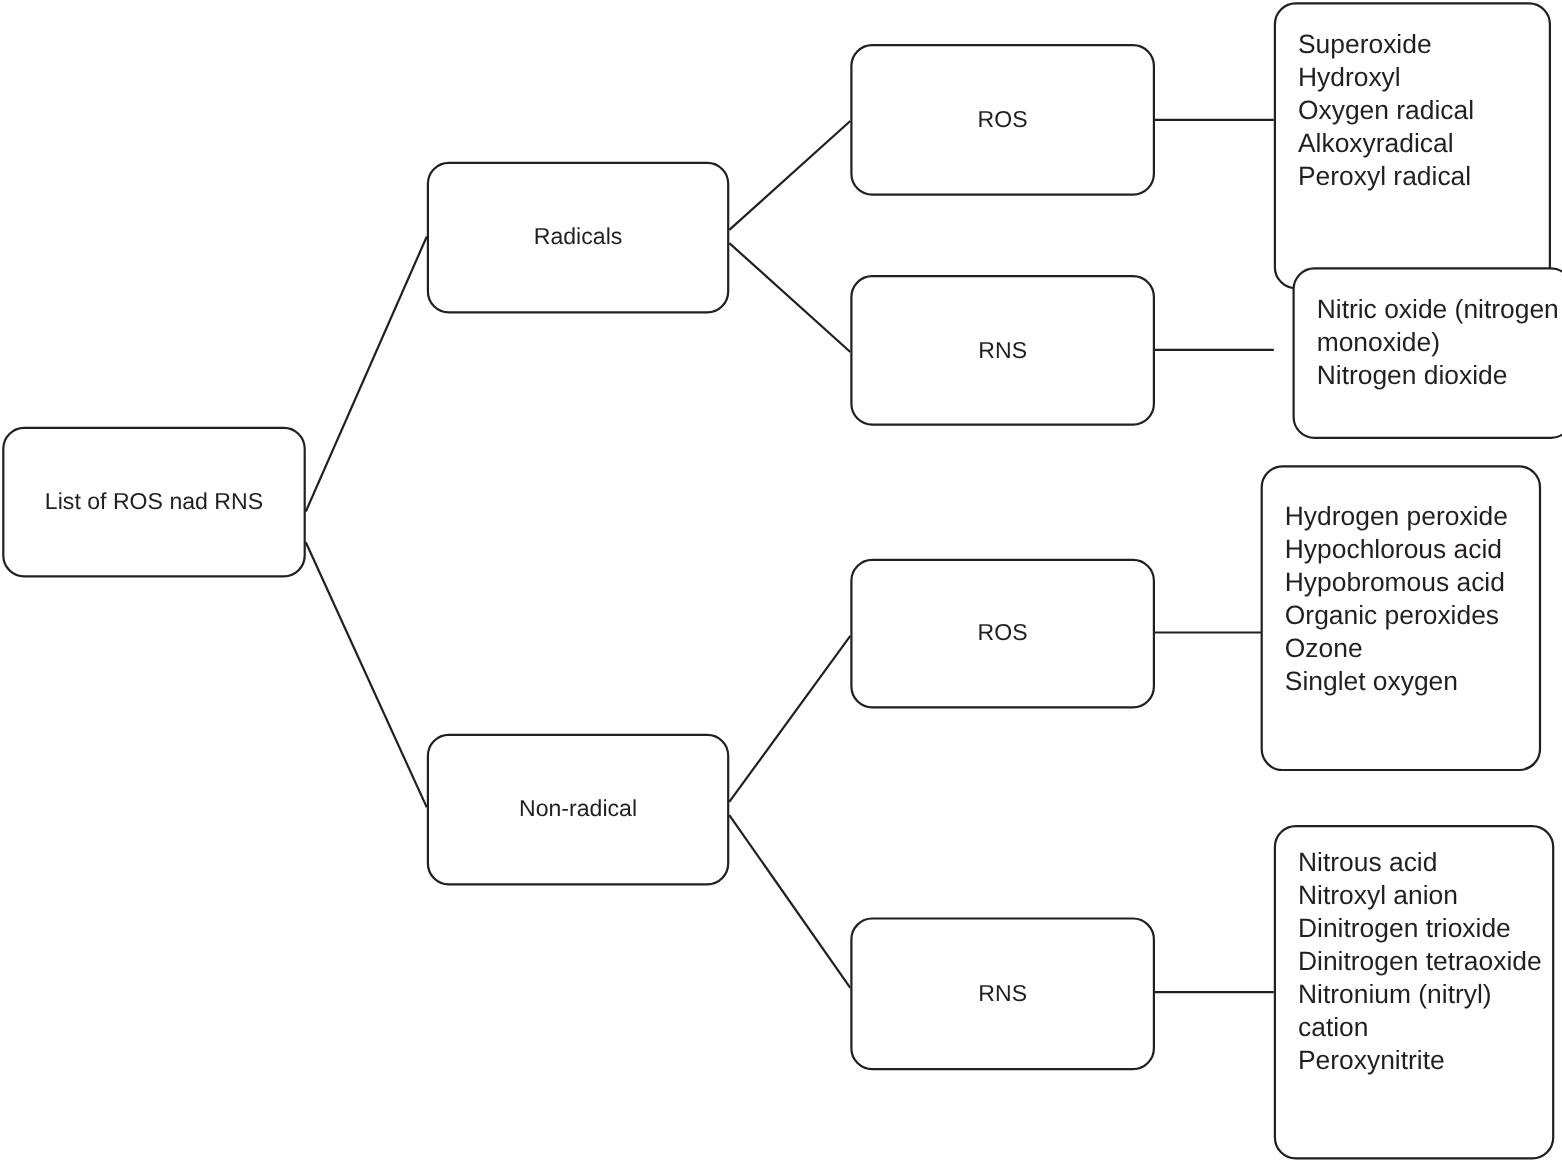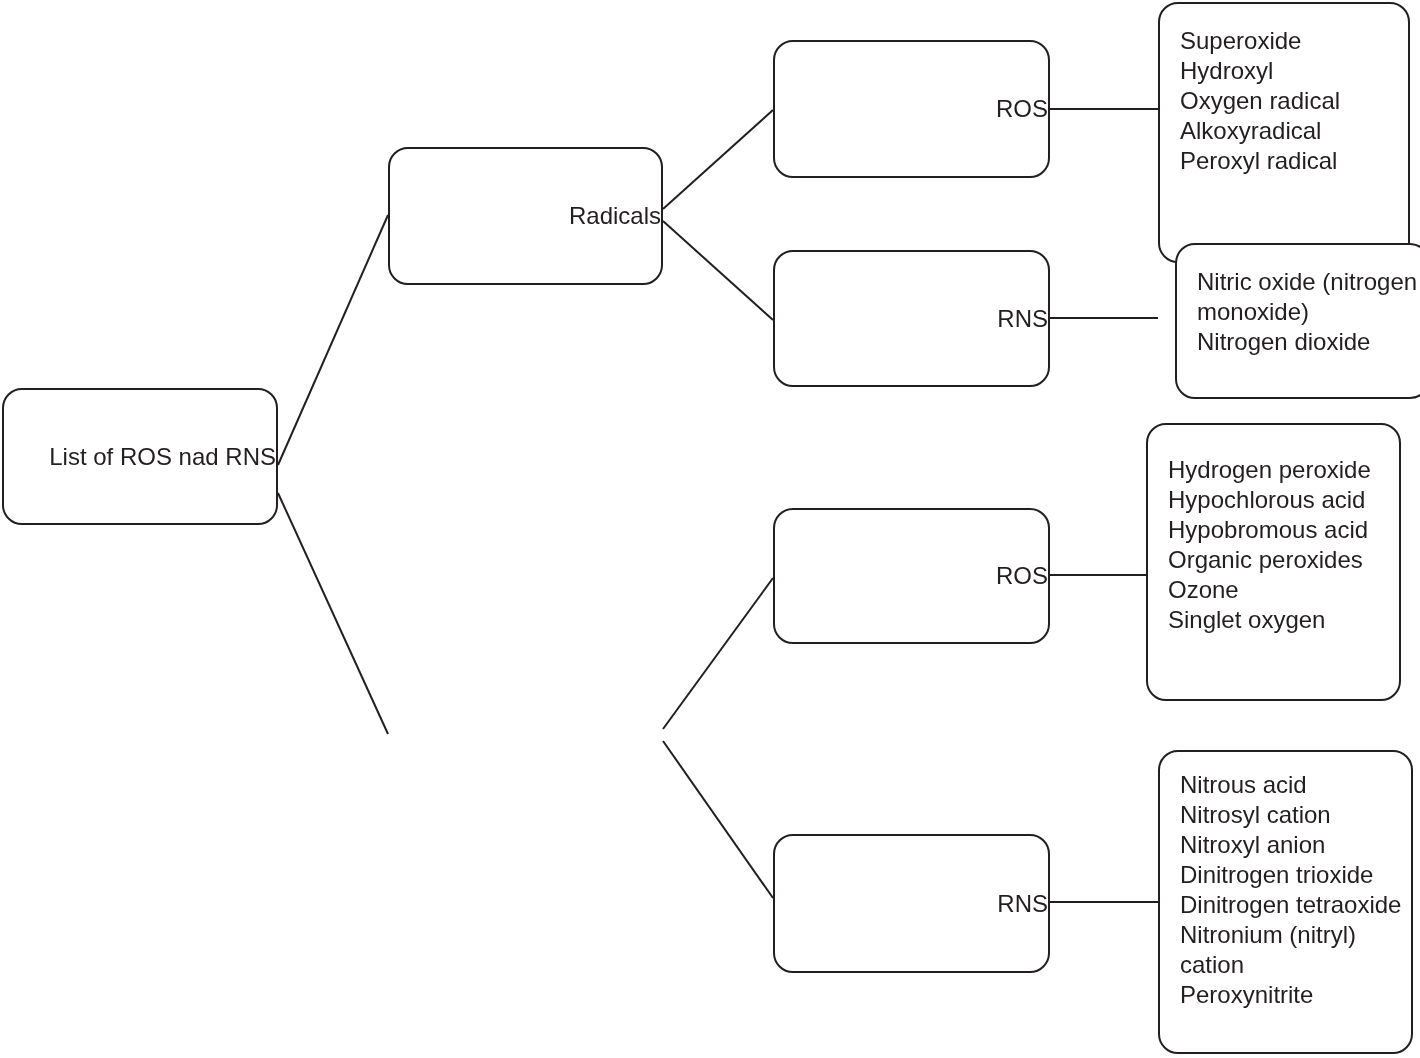--- a/index.html
+++ b/index.html
@@ -39,8 +39,8 @@
     border-radius: 20px;
     display: flex;
     align-items: center;
-    justify-content: flex-end;
-    font-size: 24px;
+    justify-content: center;
+    font-size: 21px;
     text-align: center;
   }
   .leaf {

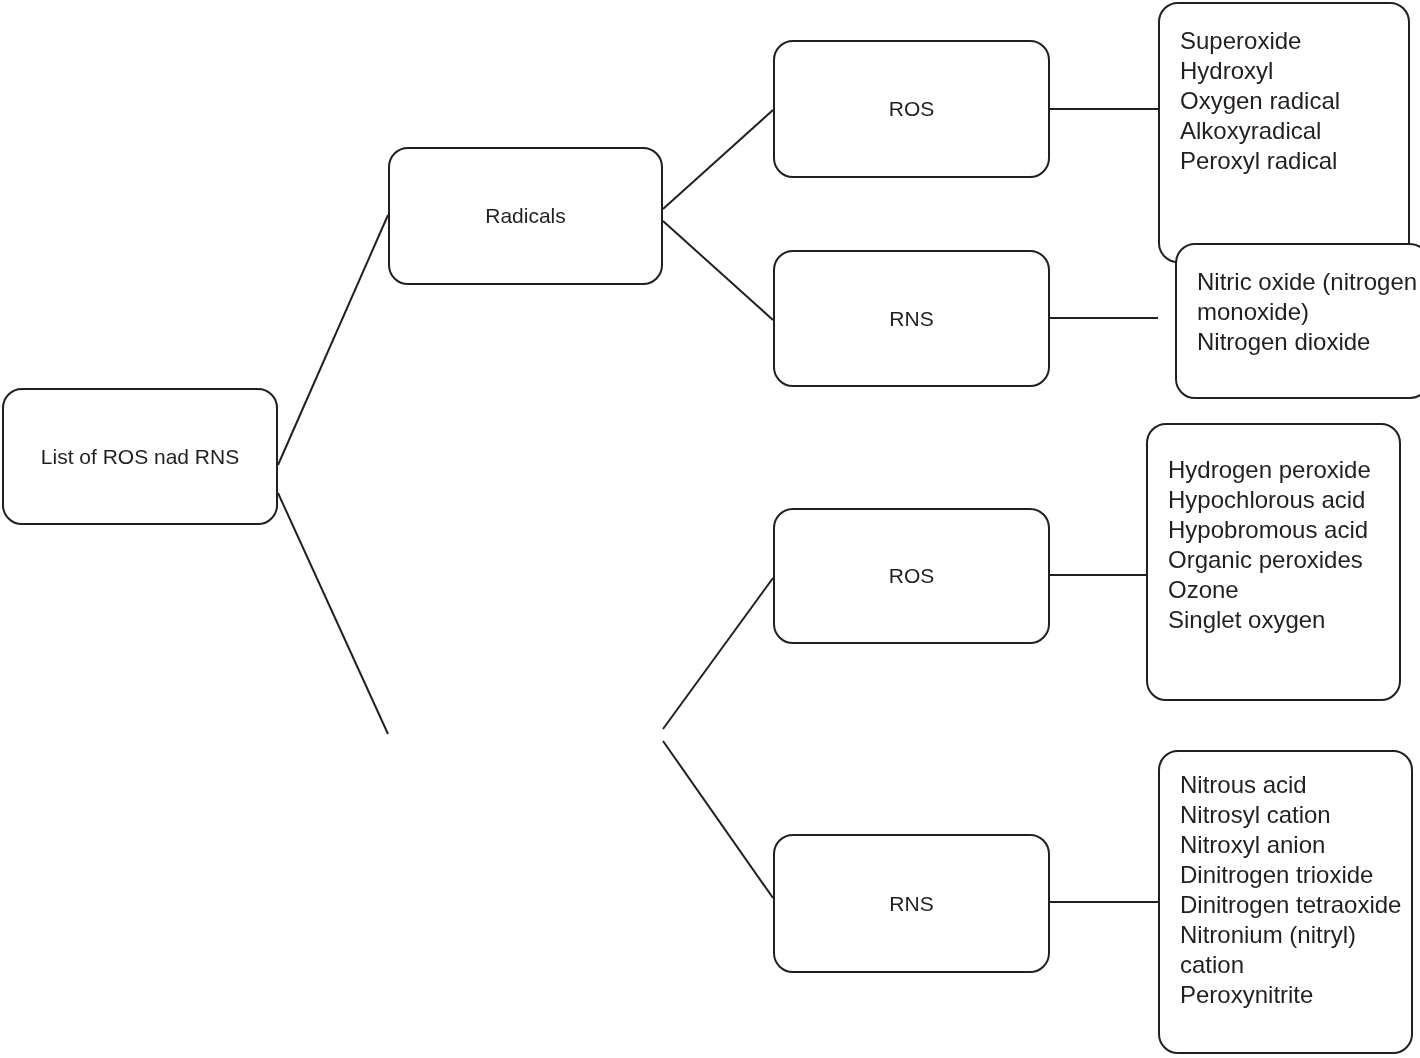--- a/index.html
+++ b/index.html
@@ -94,6 +94,9 @@
     <span>Radicals</span>
   </div>
 
+  <div class="node" id="node-nonradical">
+    <span>Non-radical</span>
+  </div>
 
   <div class="node" id="node-ros-rad">
     <span>ROS</span>

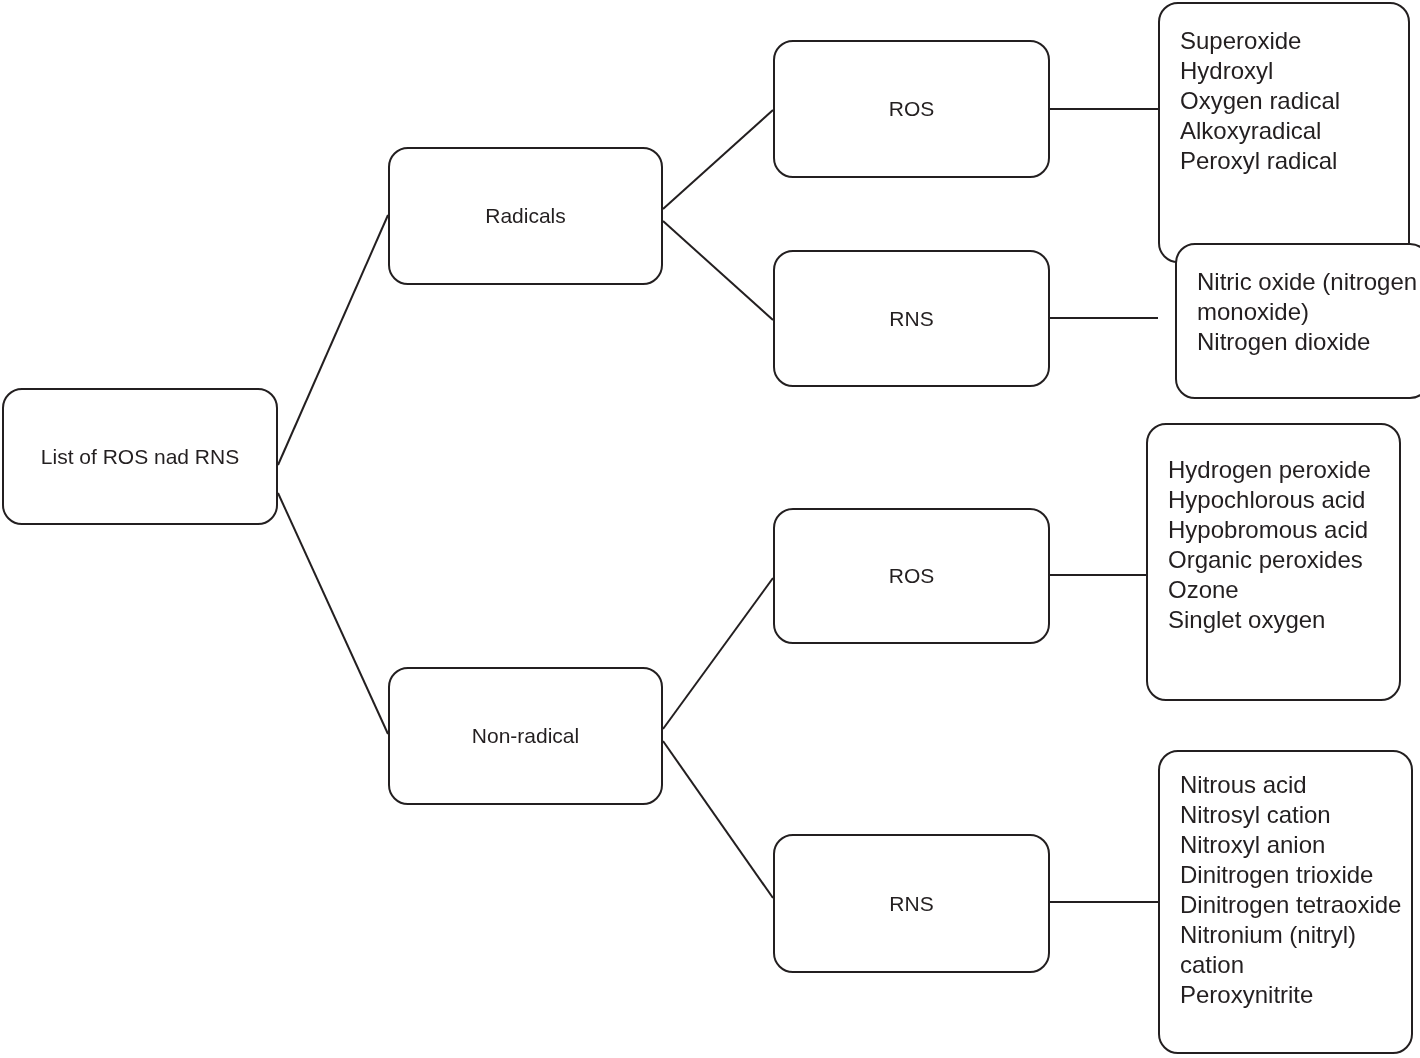--- a/index.html
+++ b/index.html
@@ -139,7 +139,6 @@
 
   <div class="leaf" id="leaf-rns-nonrad">
       <div class="leaf-line">Nitrous acid</div>
-      <div class="leaf-line">Nitrosyl cation</div>
       <div class="leaf-line">Nitroxyl anion</div>
       <div class="leaf-line">Dinitrogen trioxide</div>
       <div class="leaf-line">Dinitrogen tetraoxide</div>

